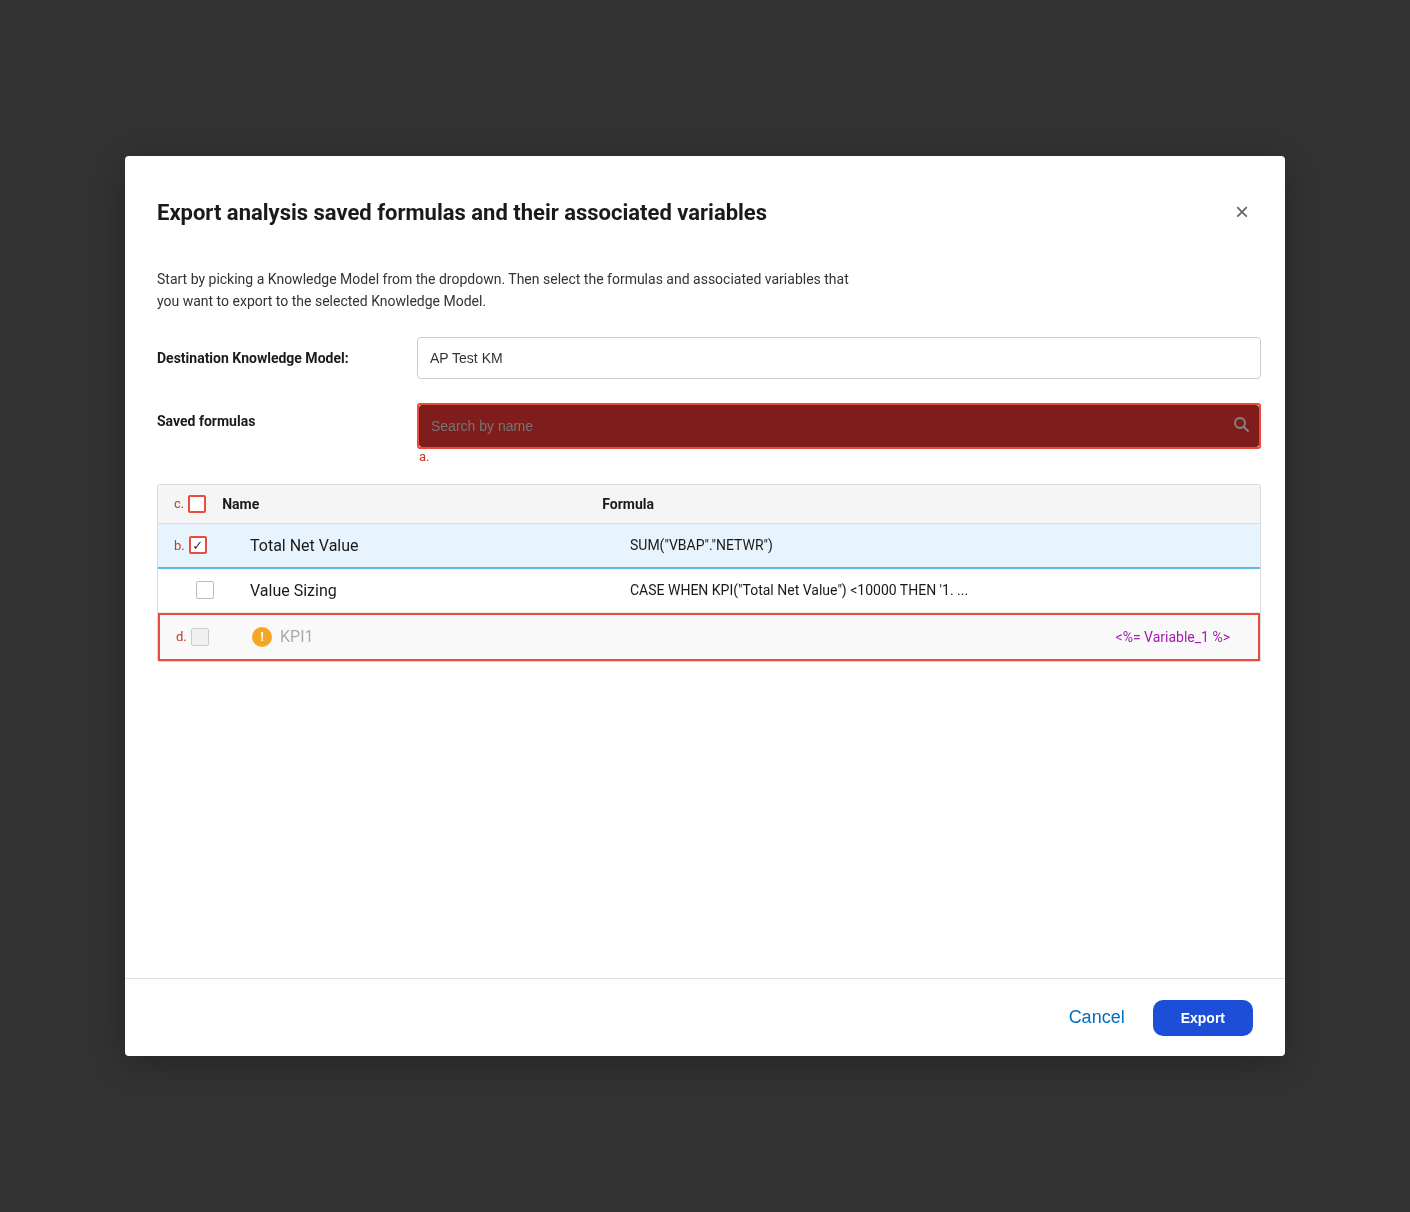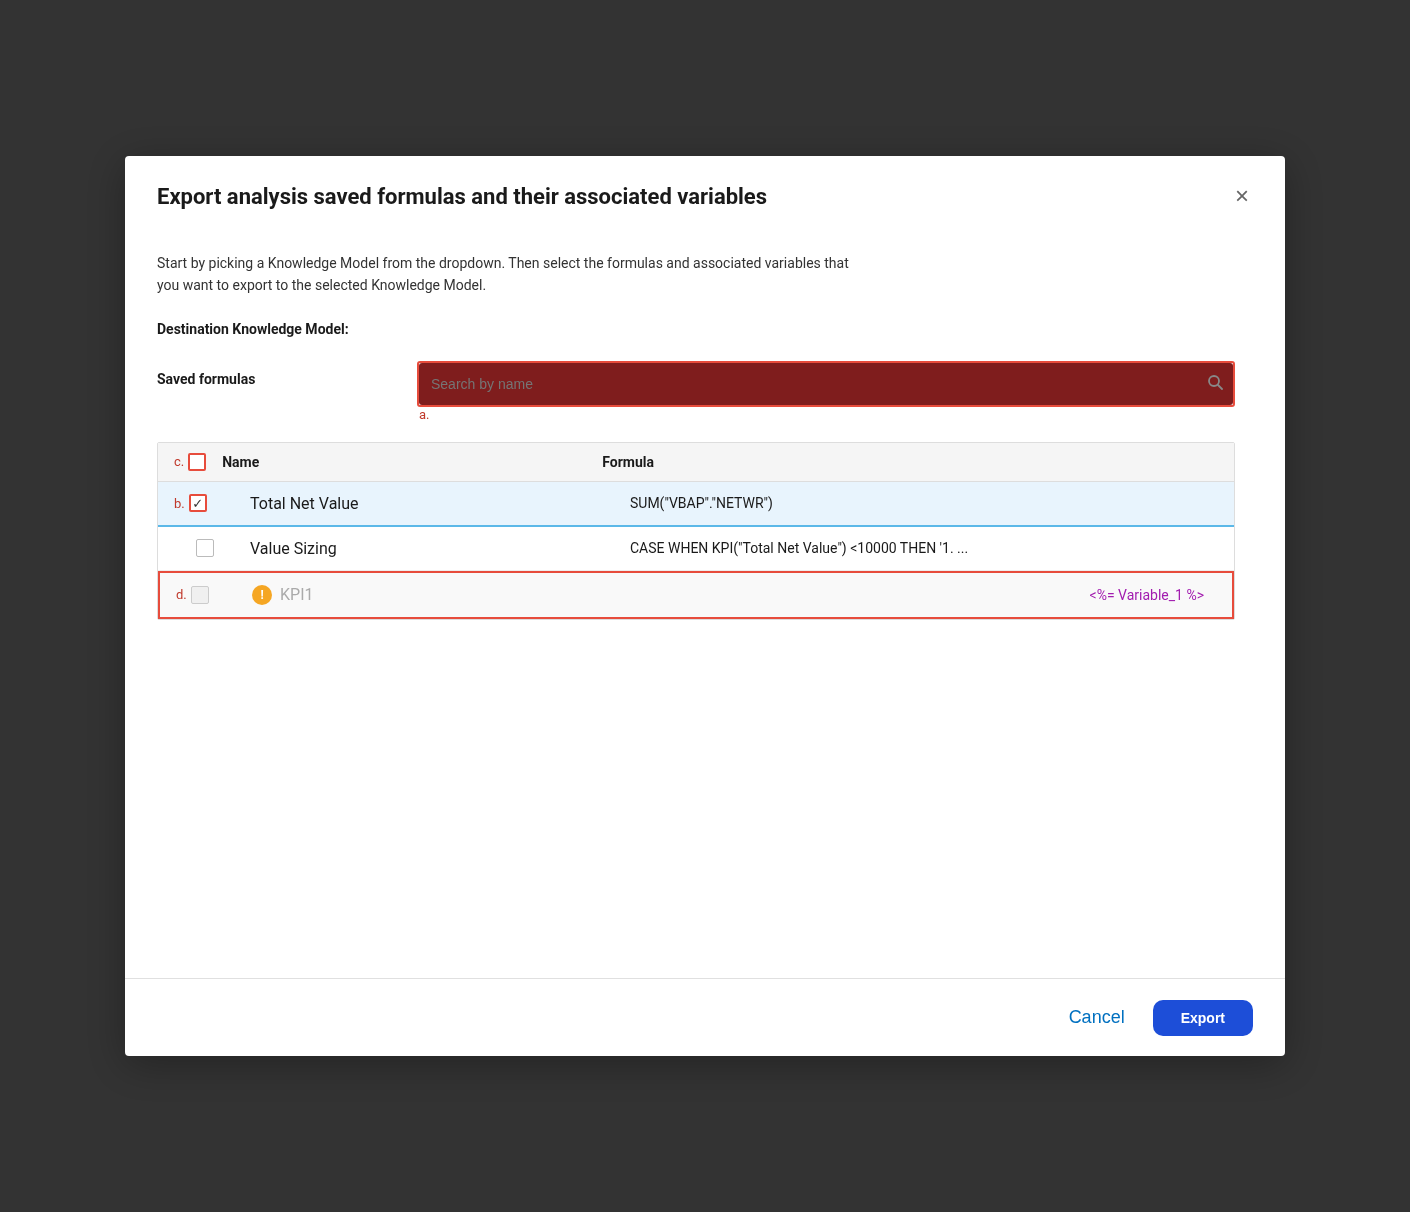--- a/index.html
+++ b/index.html
@@ -33,7 +33,7 @@
       display: flex;
       align-items: center;
       justify-content: space-between;
-      padding: 24px 32px 20px 32px;
+      padding: 40px 32px 20px 32px;
       border-bottom: none;
     }
     .dialog-title {

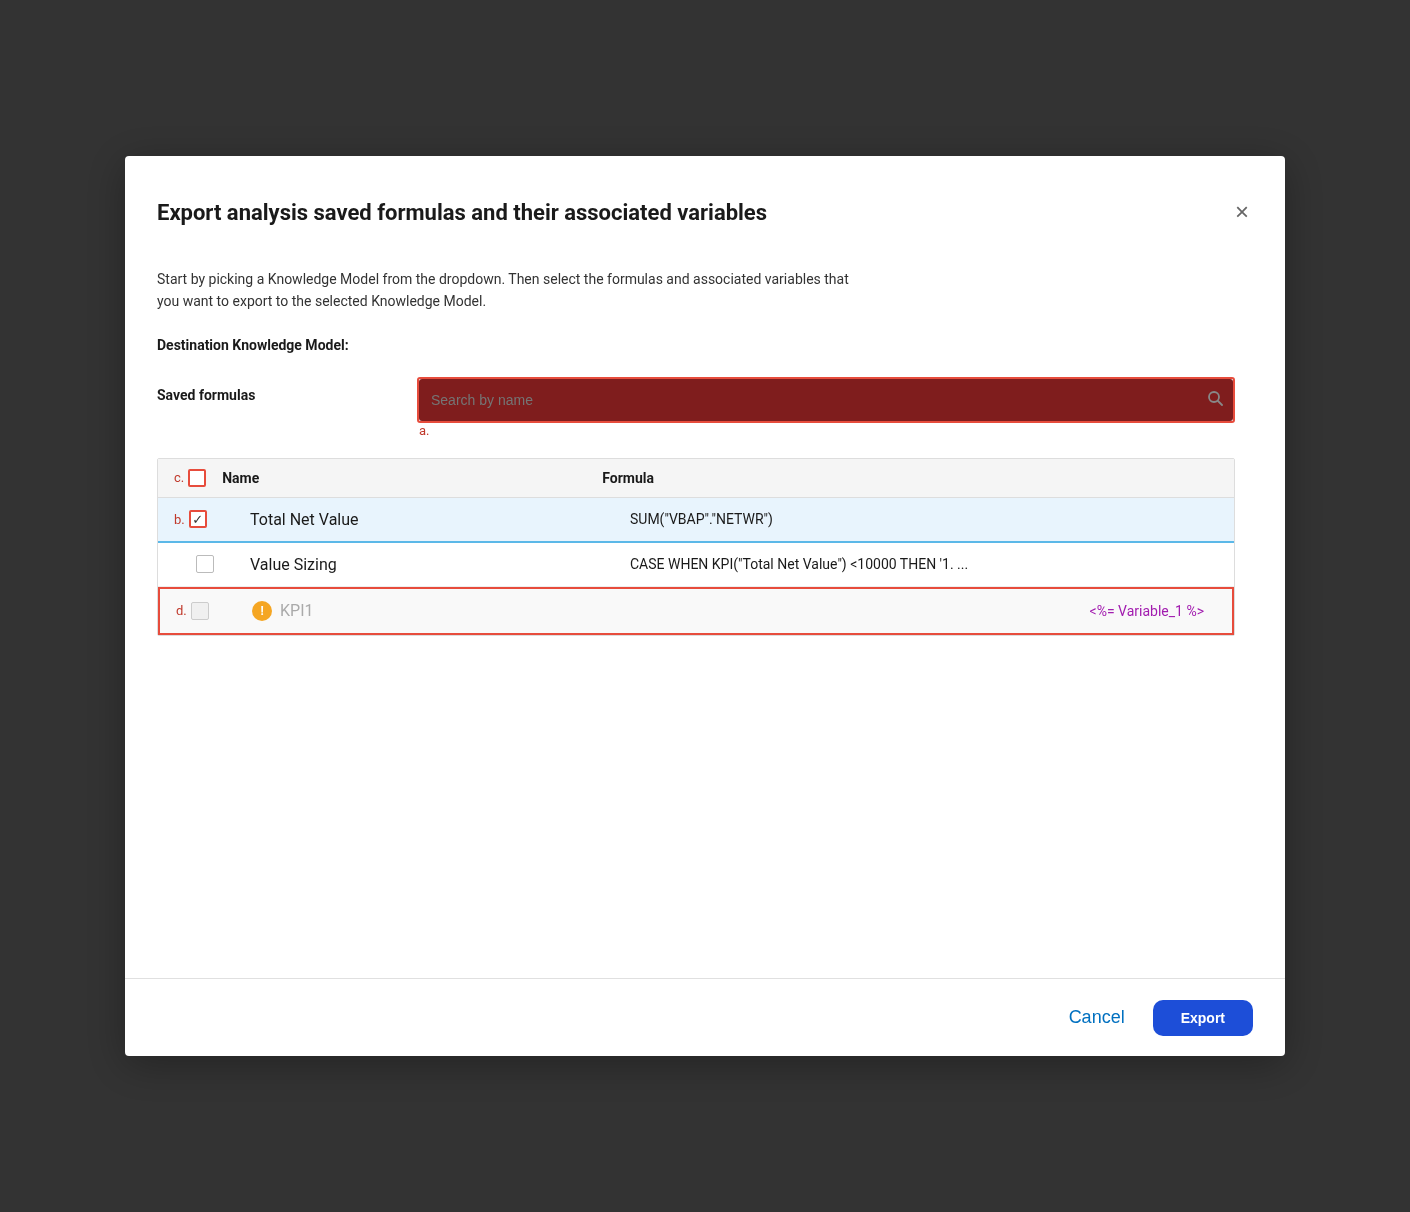--- a/index.html
+++ b/index.html
@@ -51,7 +51,7 @@
       padding: 4px;
     }
     .dialog-body {
-      padding: 20px 50px 0 32px;
+      padding: 20px 24px 0 32px;
       flex: 1;
     }
     .description {

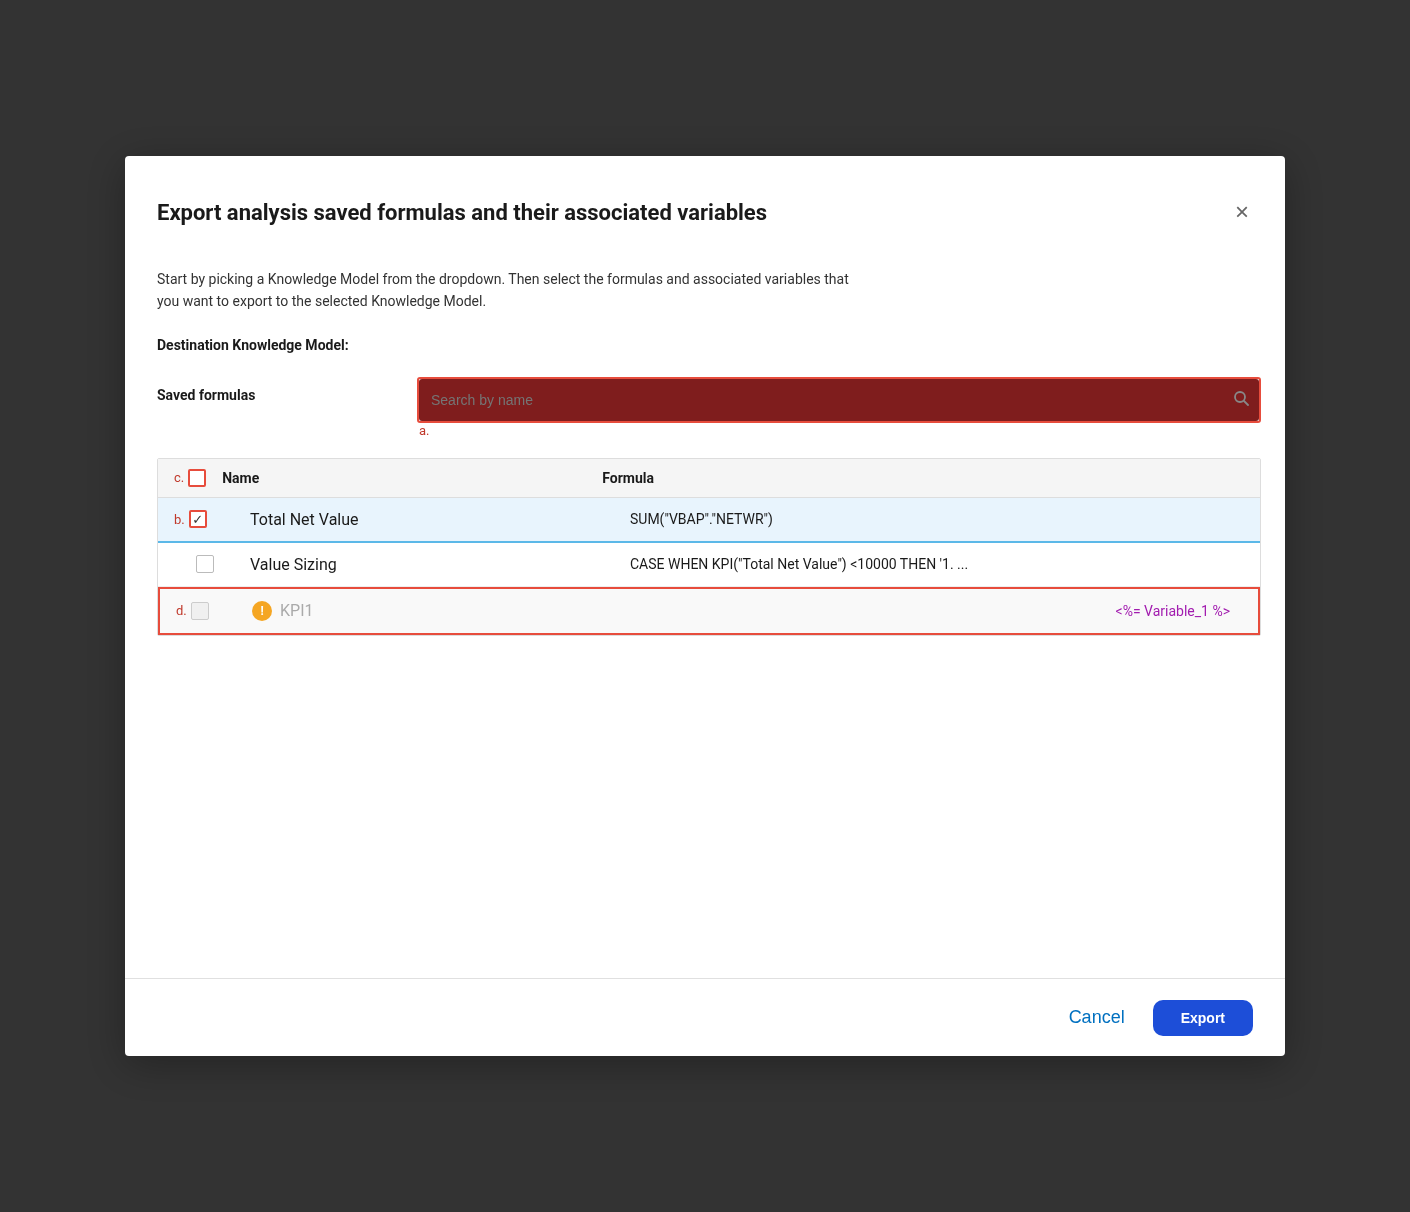--- a/index.html
+++ b/index.html
@@ -317,6 +317,7 @@
 
       <div class="field-row">
         <span class="field-label">Destination Knowledge Model:</span>
+        <input class="field-input" type="text" placeholder="AP Test KM" value="AP Test KM" style="">
       </div>
 
       <div class="search-section">

